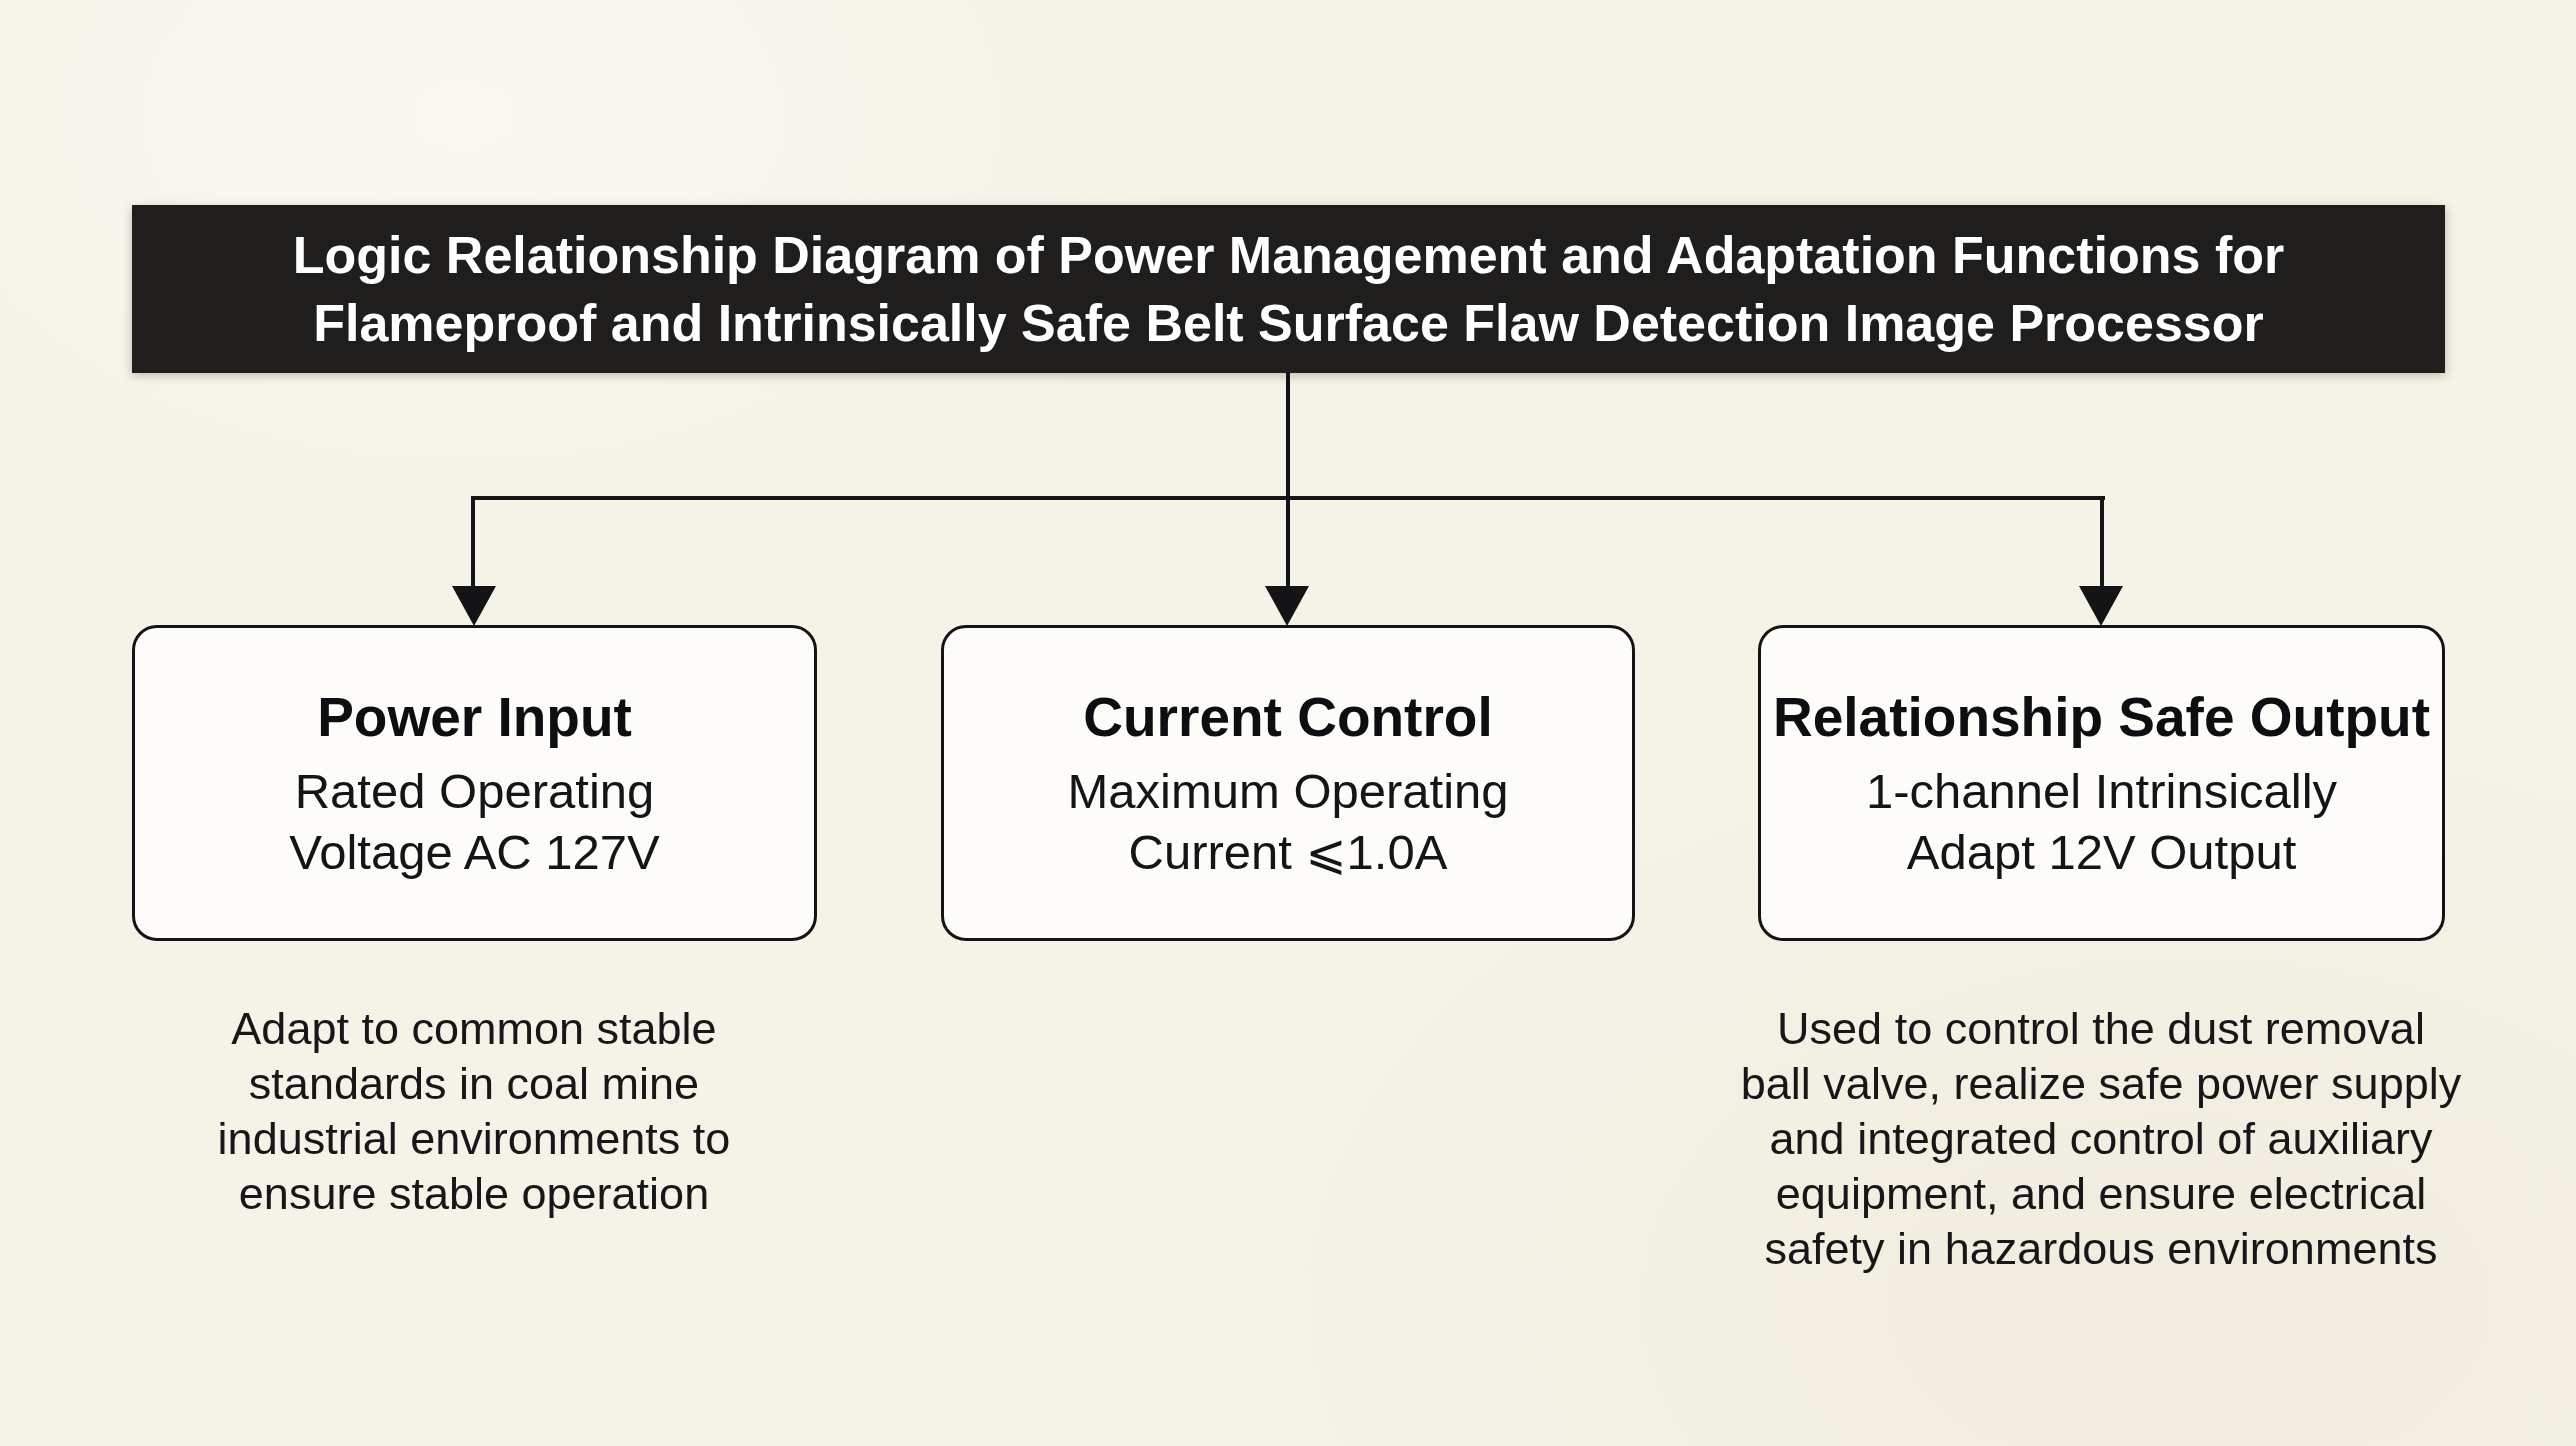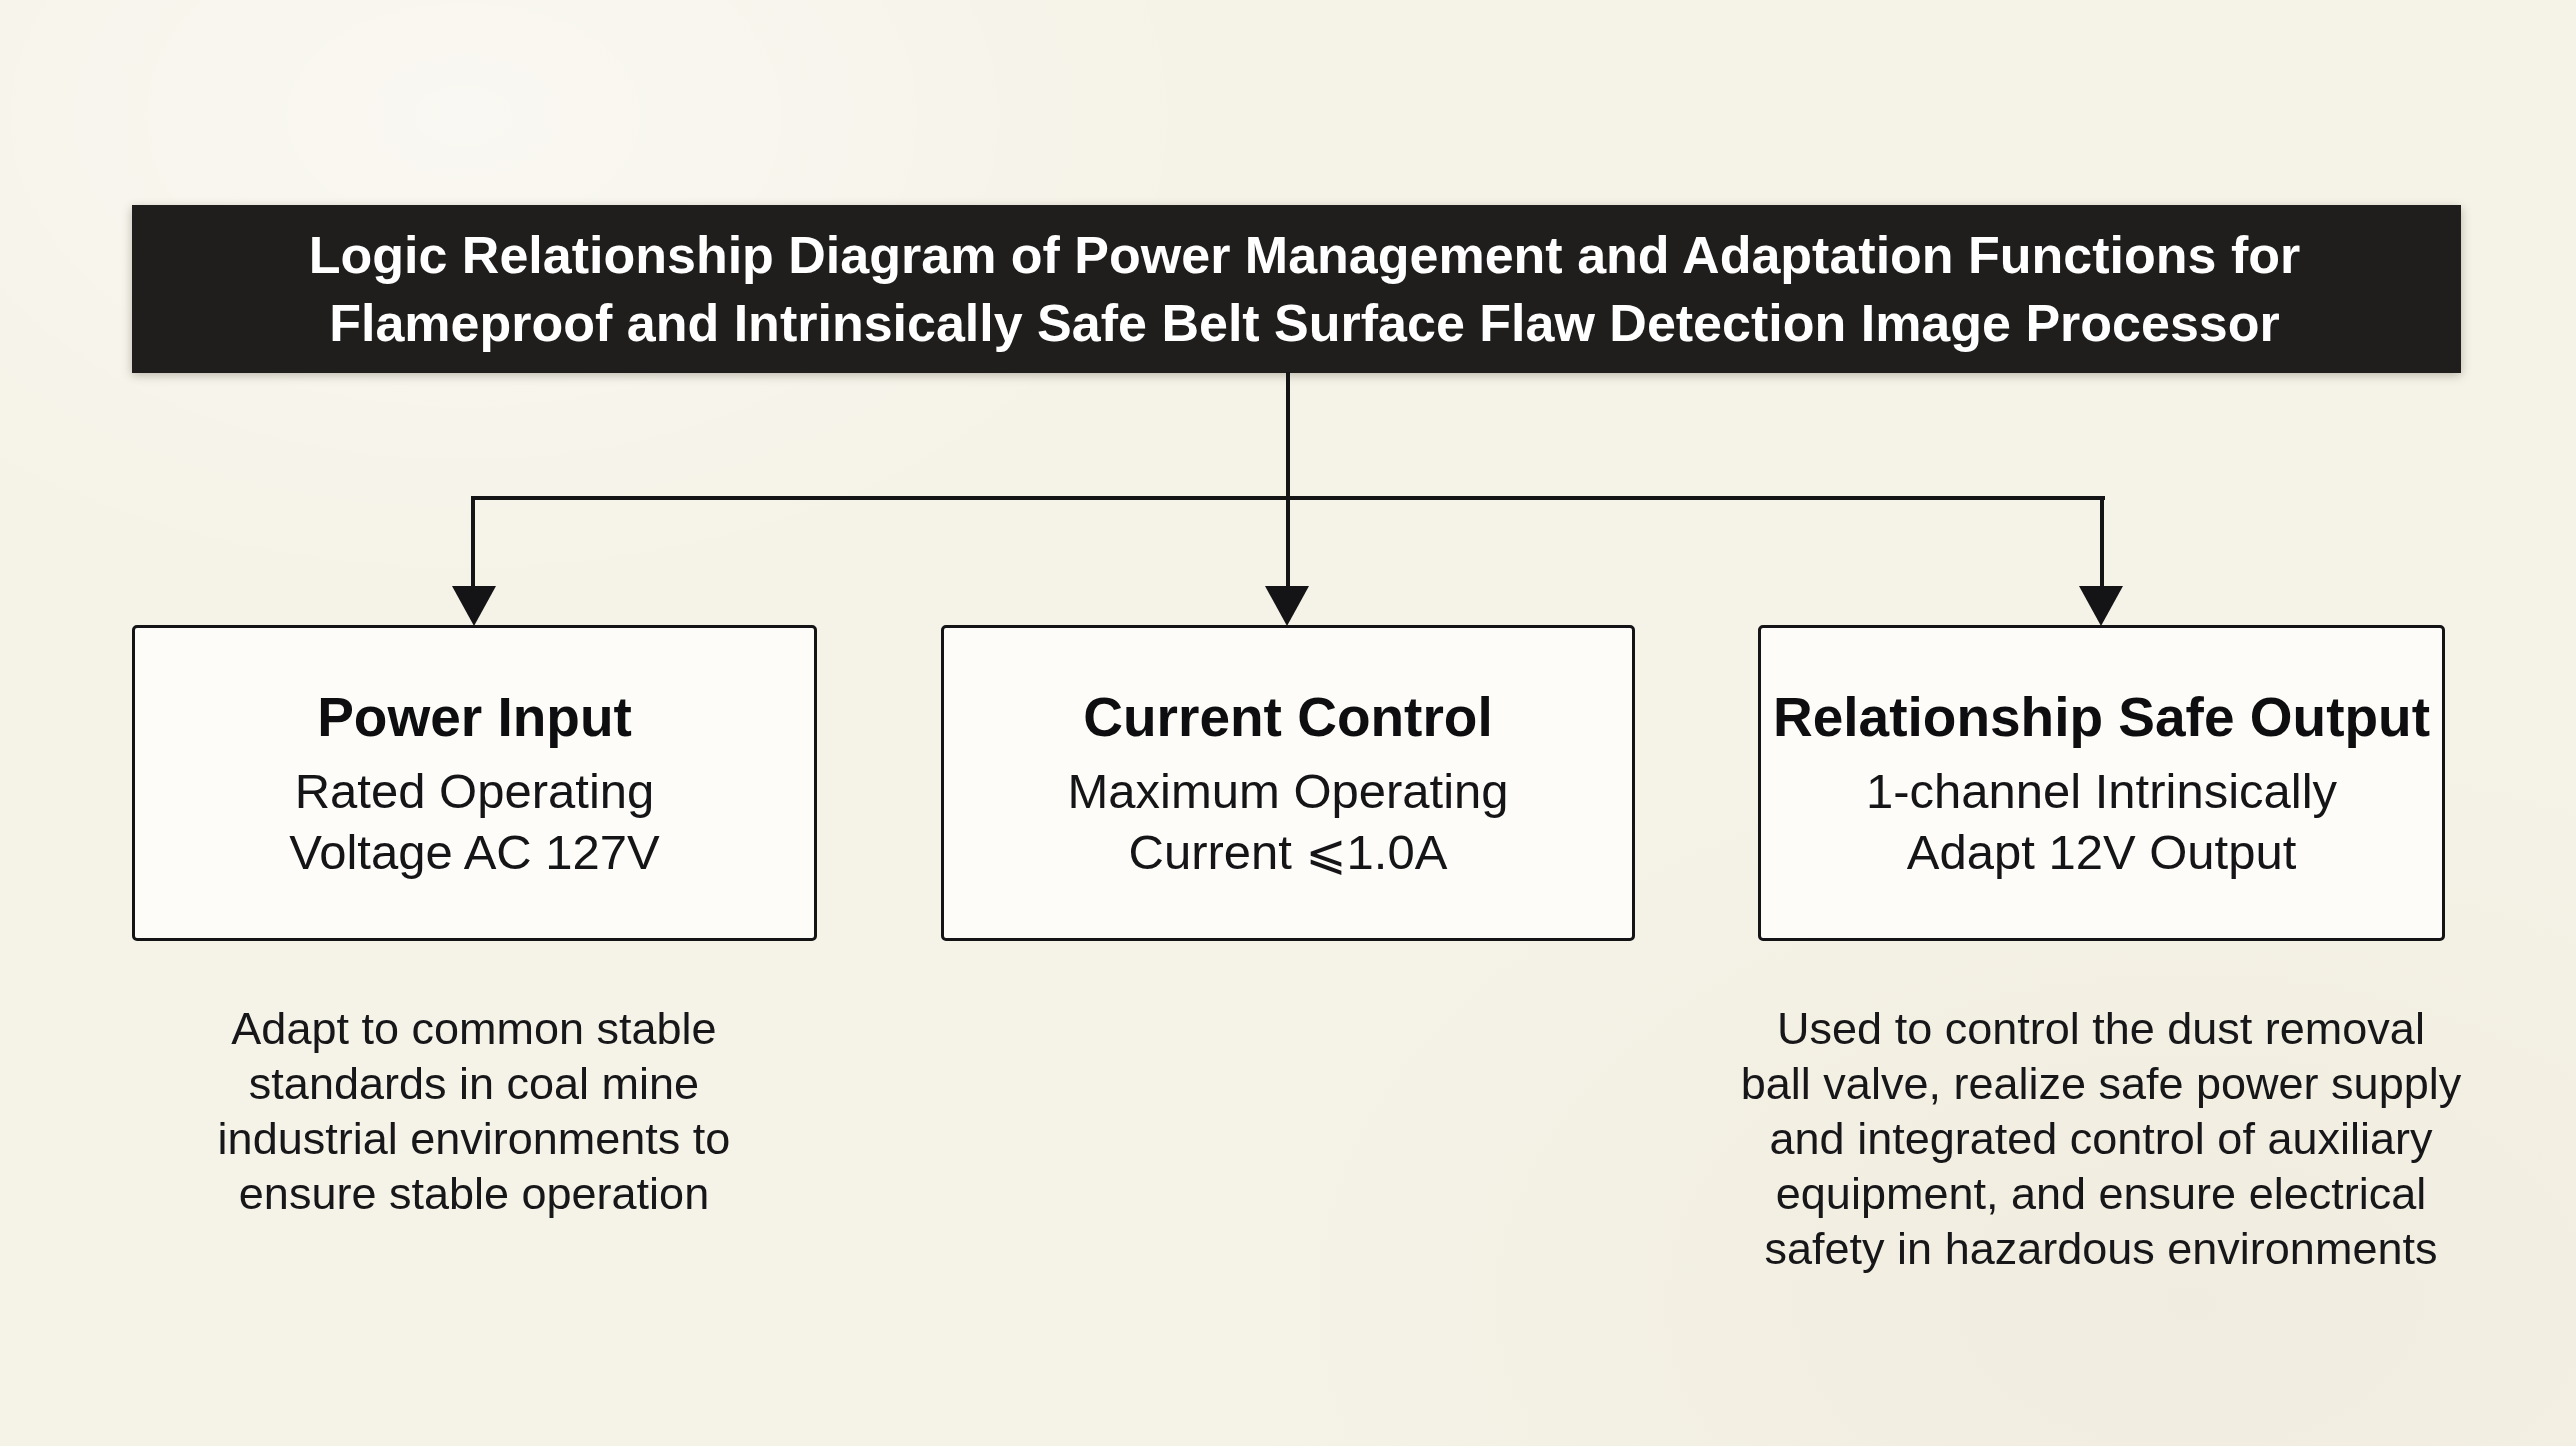--- a/index.html
+++ b/index.html
@@ -32,7 +32,6 @@
     font-size: 52px;
     line-height: 68px;
     box-shadow: 0 2.8px 9.4px rgba(70,62,45,0.35);
-    padding-left: 16px;
   }
 
   

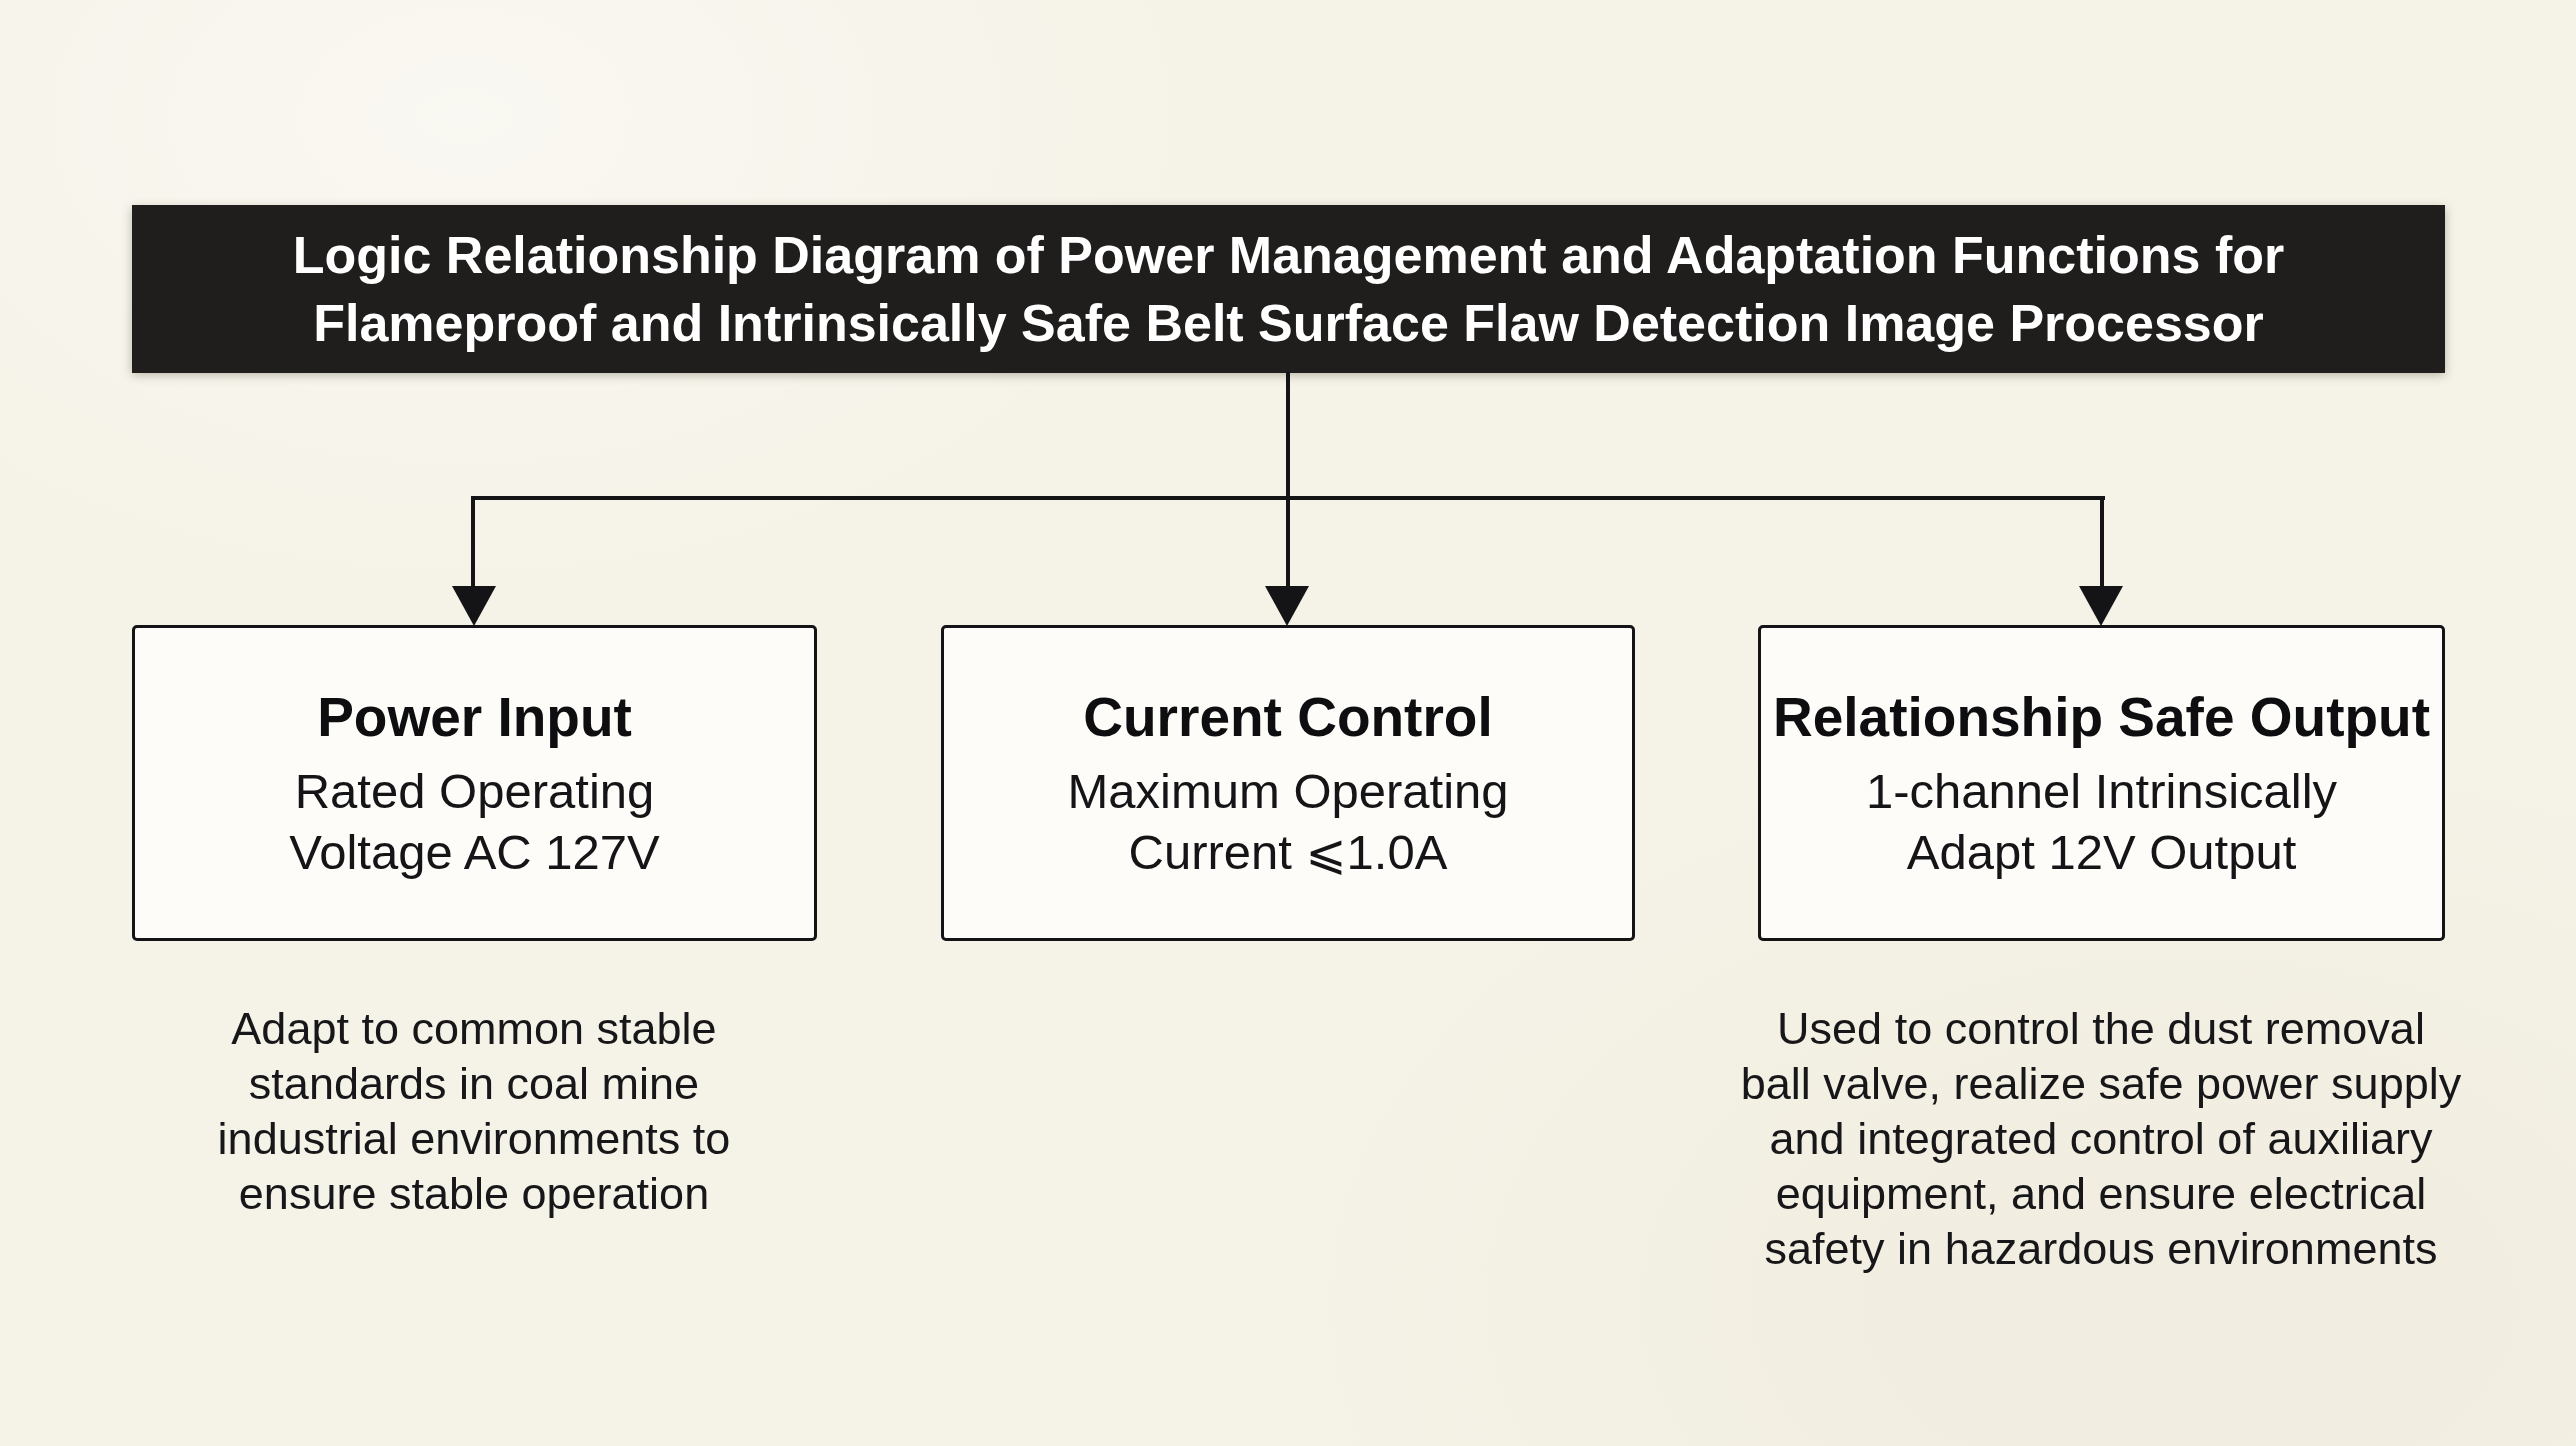--- a/index.html
+++ b/index.html
@@ -60,7 +60,7 @@
     box-sizing: border-box;
     background: #fdfcf9;
     border: 3.8px solid #141417;
-    border-radius: 5px;
+    border-radius: 25px;
     text-align: center;
   }
   .card-1 { left: 132px;  width: 685px; }

